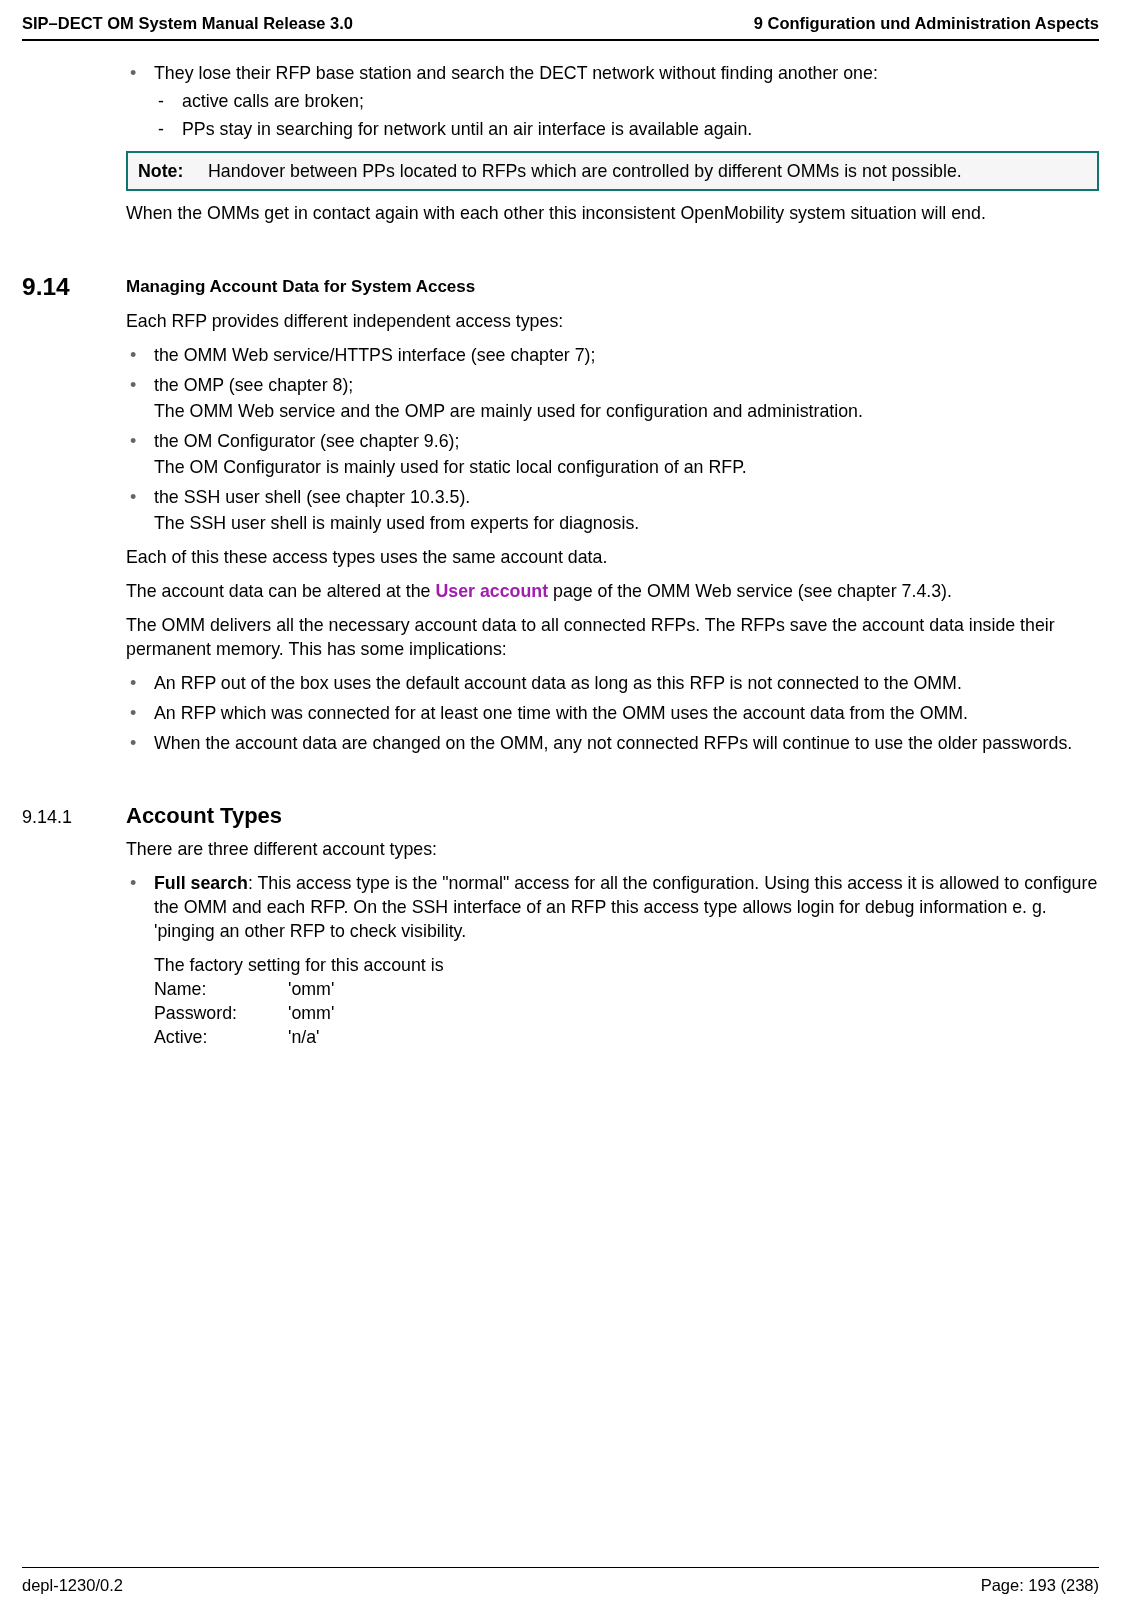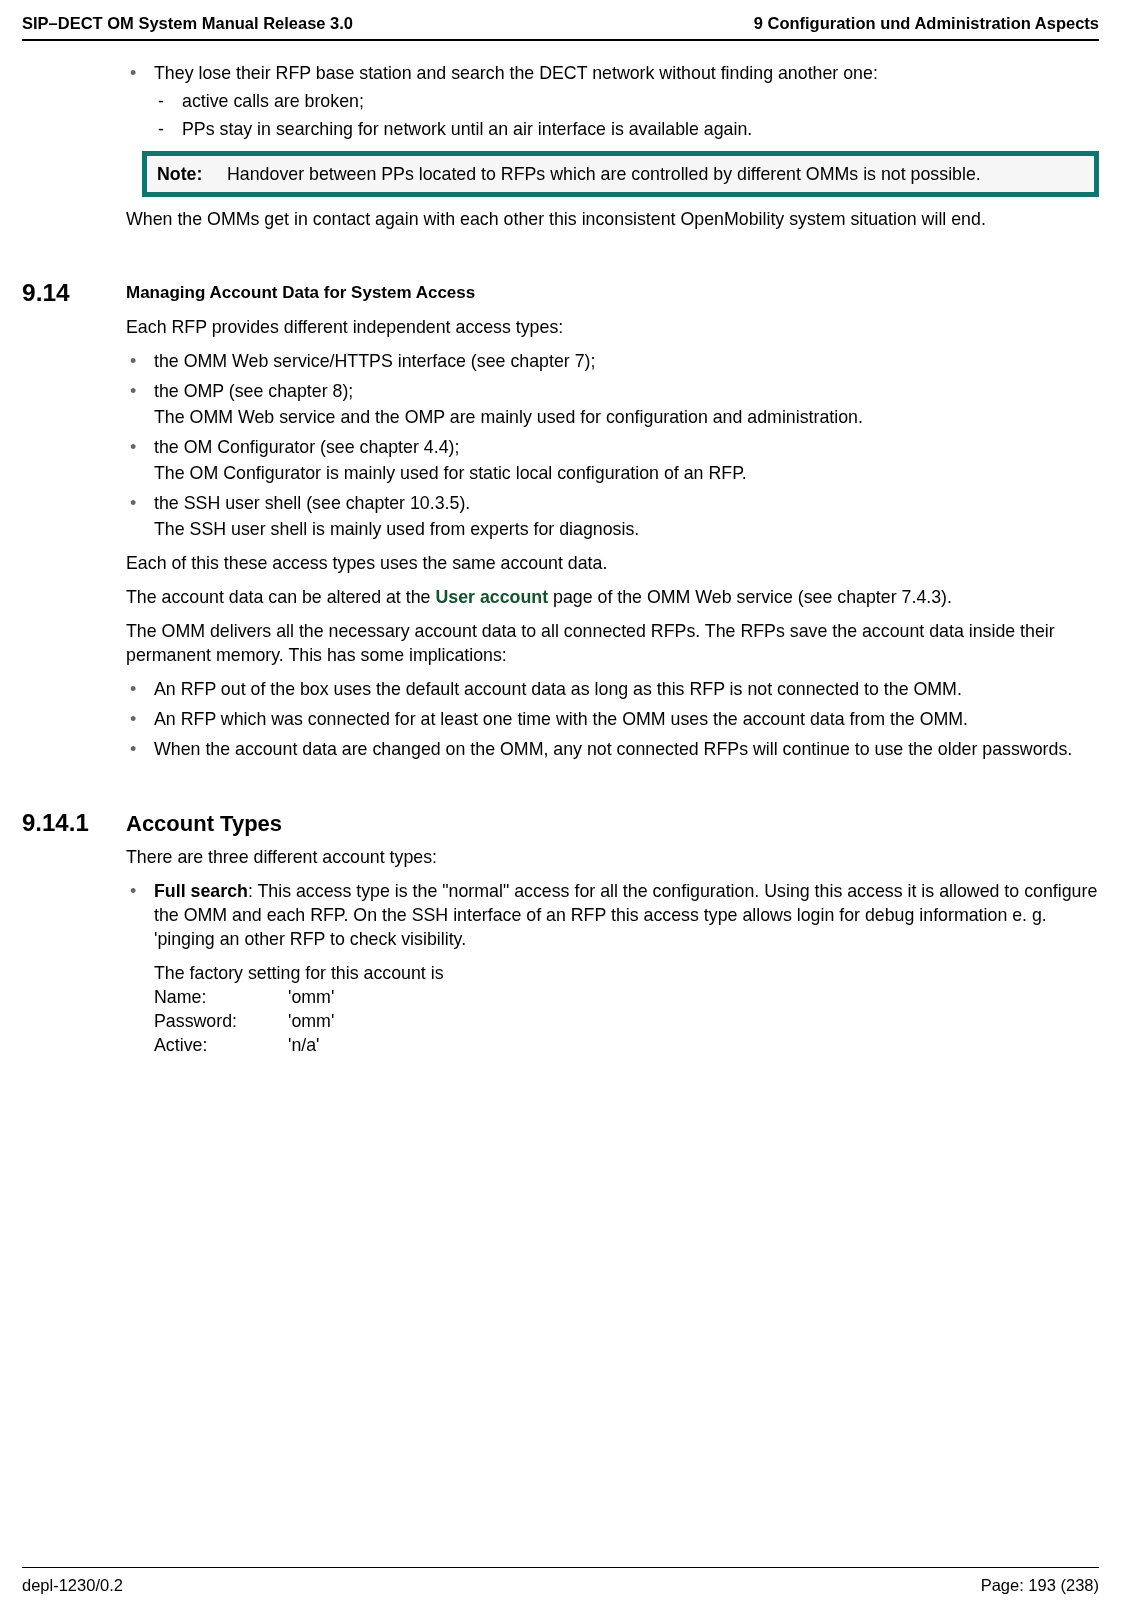--- a/index.html
+++ b/index.html
@@ -69,10 +69,10 @@
     top: 0;
   }
   .note-box {
-    border: 5px solid #0f766e;
+    border: 2px solid #0f766e;
     background: #f6f6f6;
     padding: 6px 10px 6px 10px;
-    margin: 10px 0 10px 16px;
+    margin: 10px 0 10px 0;
     display: flex;
   }
   .note-label {

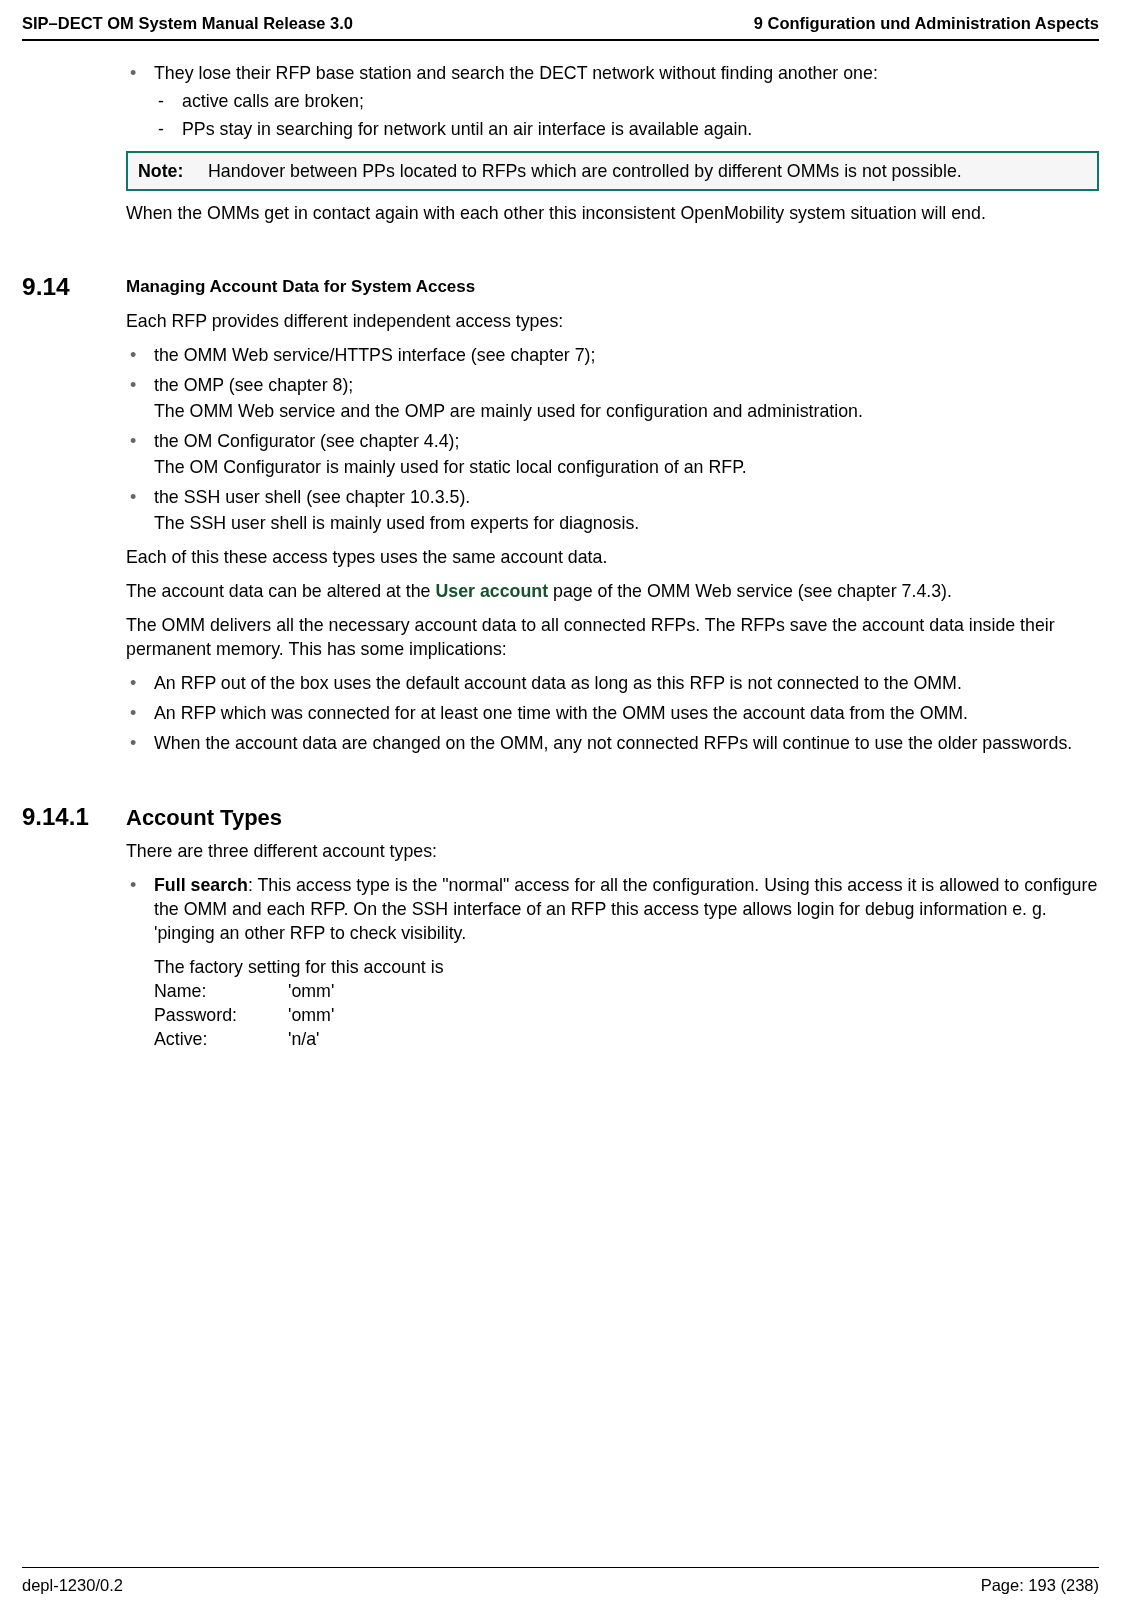--- a/index.html
+++ b/index.html
@@ -193,7 +193,7 @@
         <div class="sub-indent" style="padding-left:0">The OMM Web service and the OMP are mainly used for configuration and administration.</div>
       </li>
       <li>
-        <span>the OM Configurator (see chapter 4.4);</span>
+        <span>the OM Configurator (see chapter 9.6);</span>
         <div class="sub-indent" style="padding-left:0">The OM Configurator is mainly used for static local configuration of an RFP.</div>
       </li>
       <li>

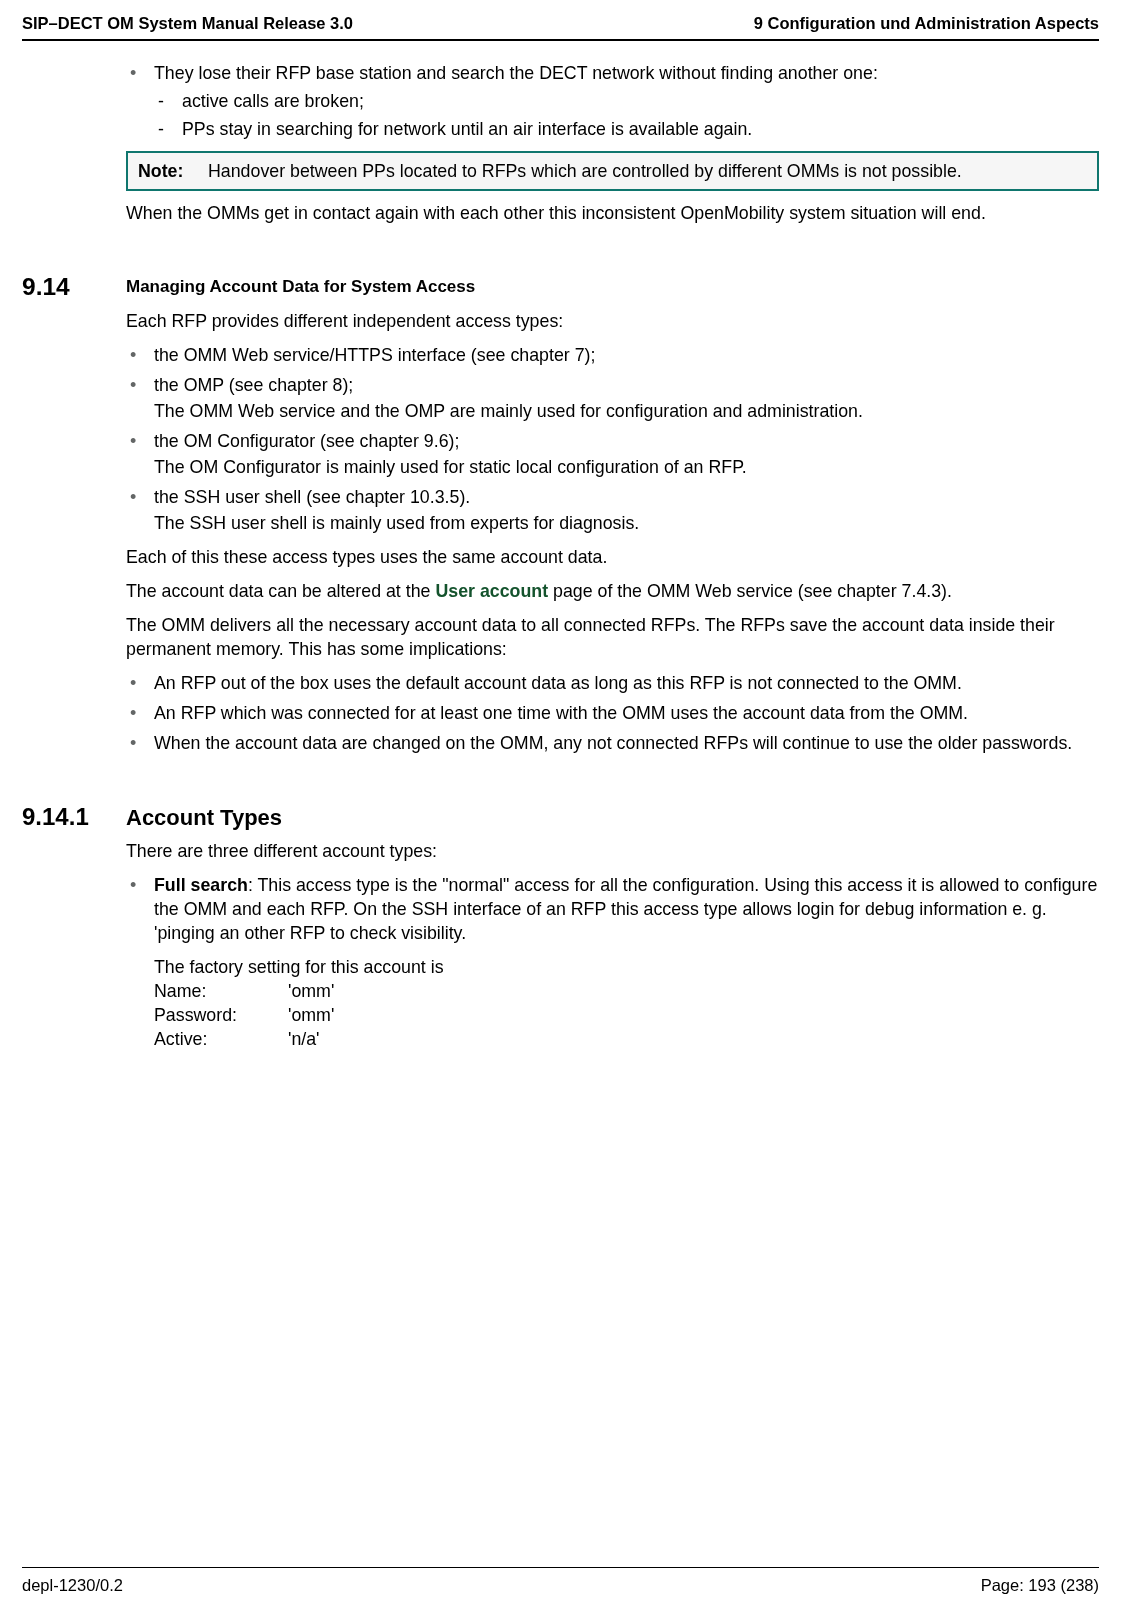--- a/index.html
+++ b/index.html
@@ -123,7 +123,7 @@
     margin-top: 2px;
   }
   .link {
-    color: #14532d;
+    color: #a21caf;
     font-weight: bold;
   }
   .cred-row {

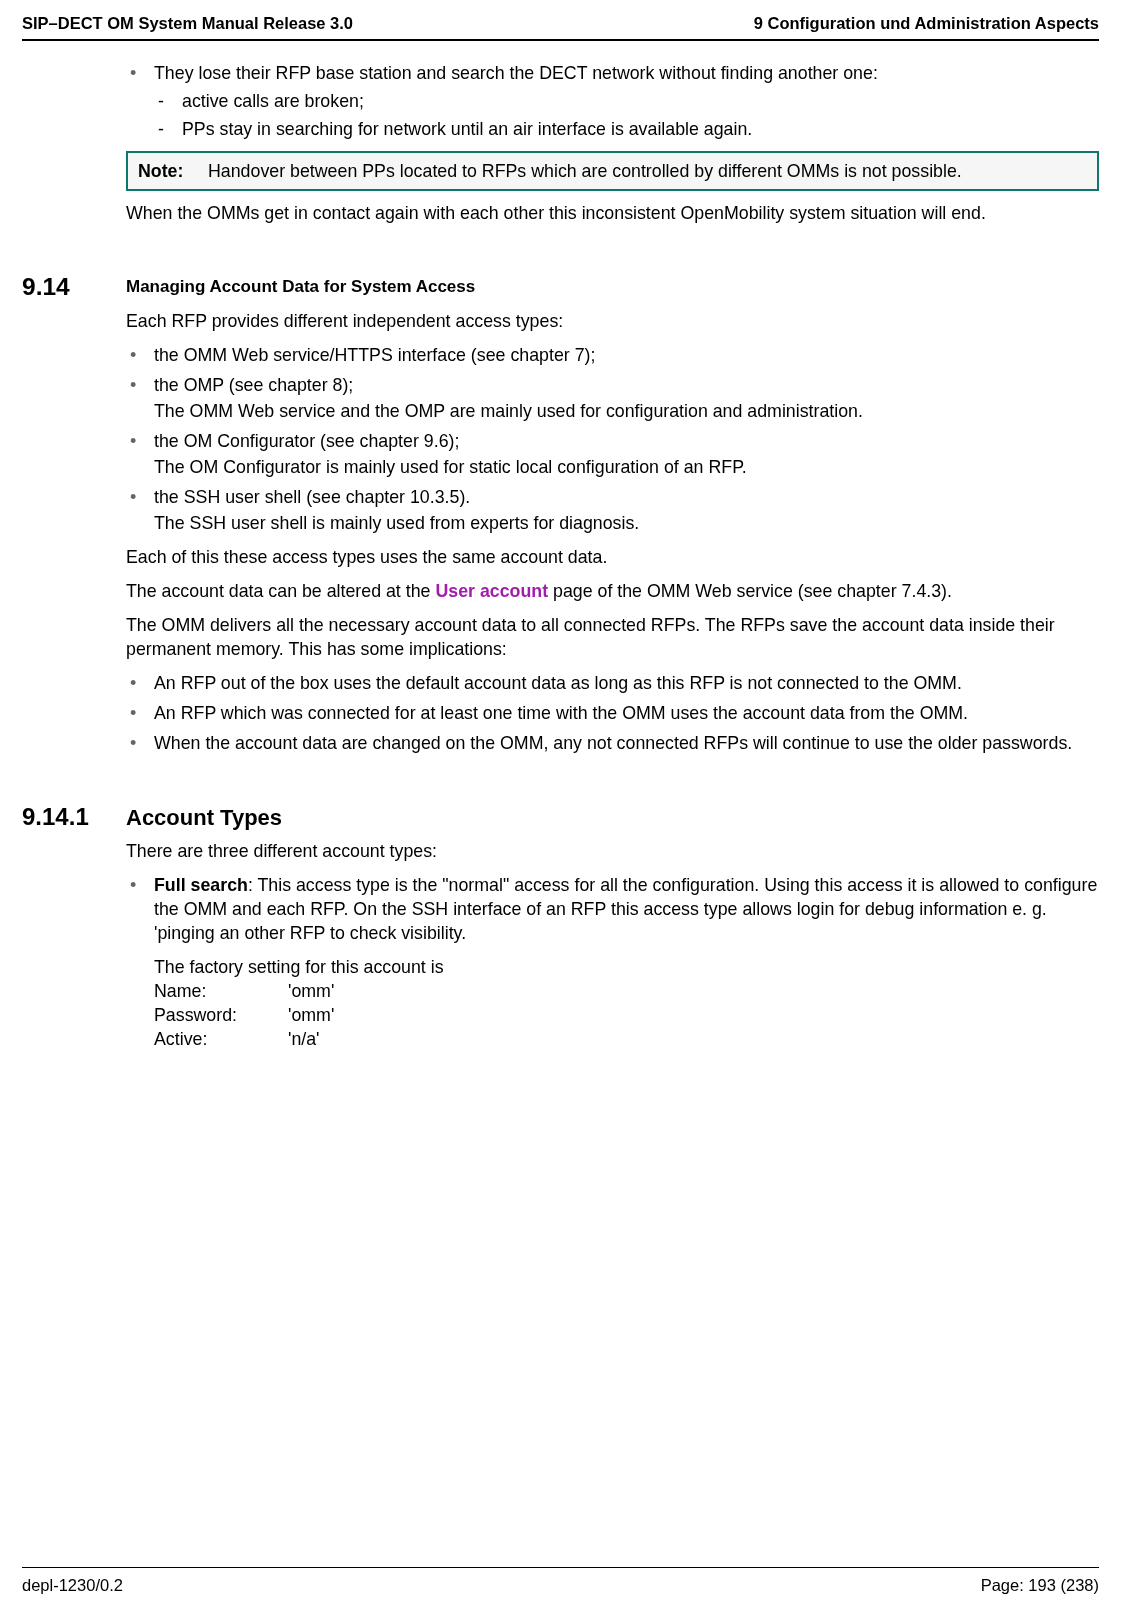--- a/index.html
+++ b/index.html
@@ -109,8 +109,8 @@
     margin-bottom: 8px;
   }
   .h2-num {
-    font-weight: bold;
-    font-size: 24px;
+    font-weight: normal;
+    font-size: 18px;
     width: 104px;
     flex-shrink: 0;
   }

